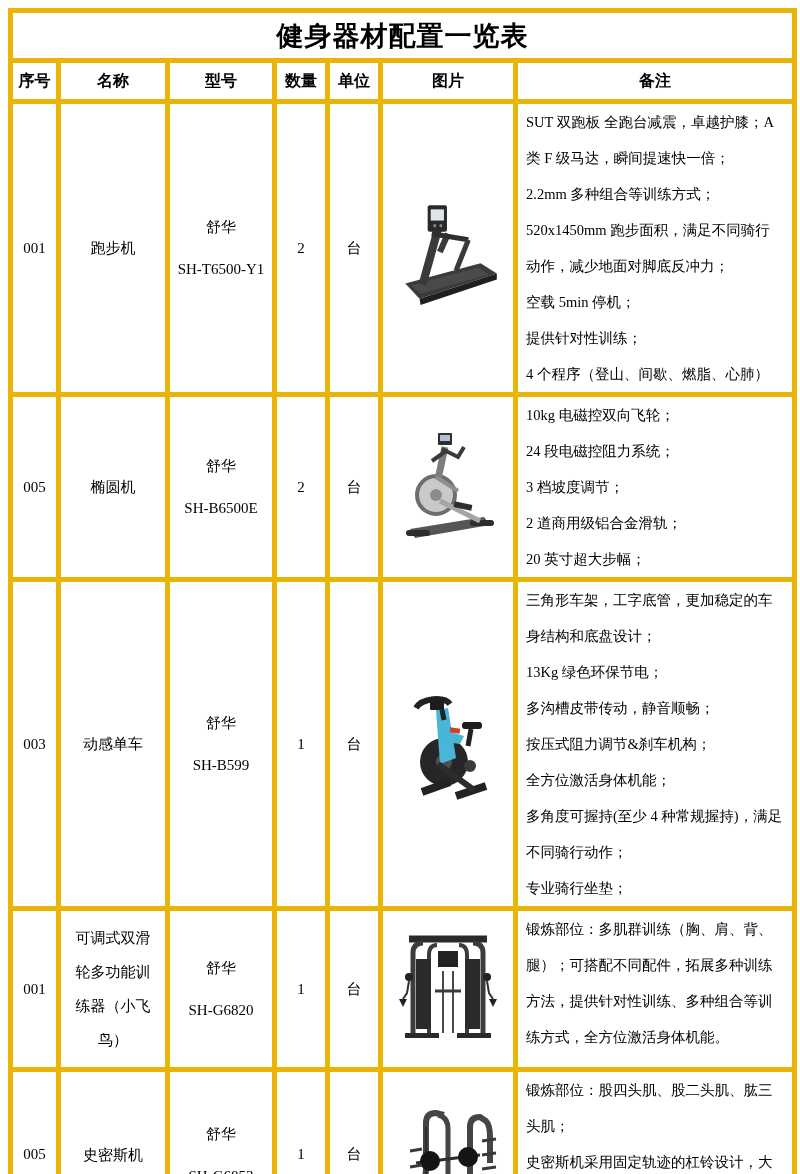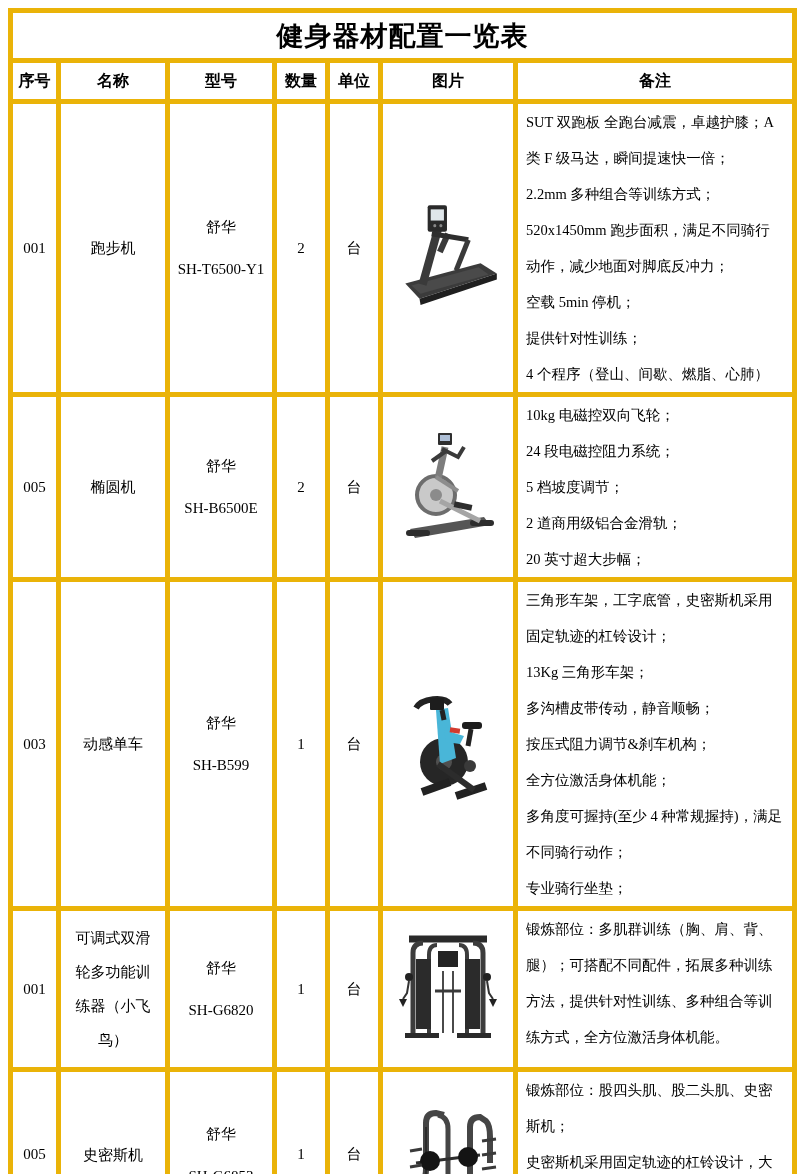--- a/index.html
+++ b/index.html
@@ -120,7 +120,7 @@
     <td class="remarks-cell">
       <p>10kg 电磁控双向飞轮；</p>
       <p>24 段电磁控阻力系统；</p>
-      <p>5 档坡度调节；</p>
+      <p>3 档坡度调节；</p>
       <p>2 道商用级铝合金滑轨；</p>
       <p>20 英寸超大步幅；</p>
     </td>

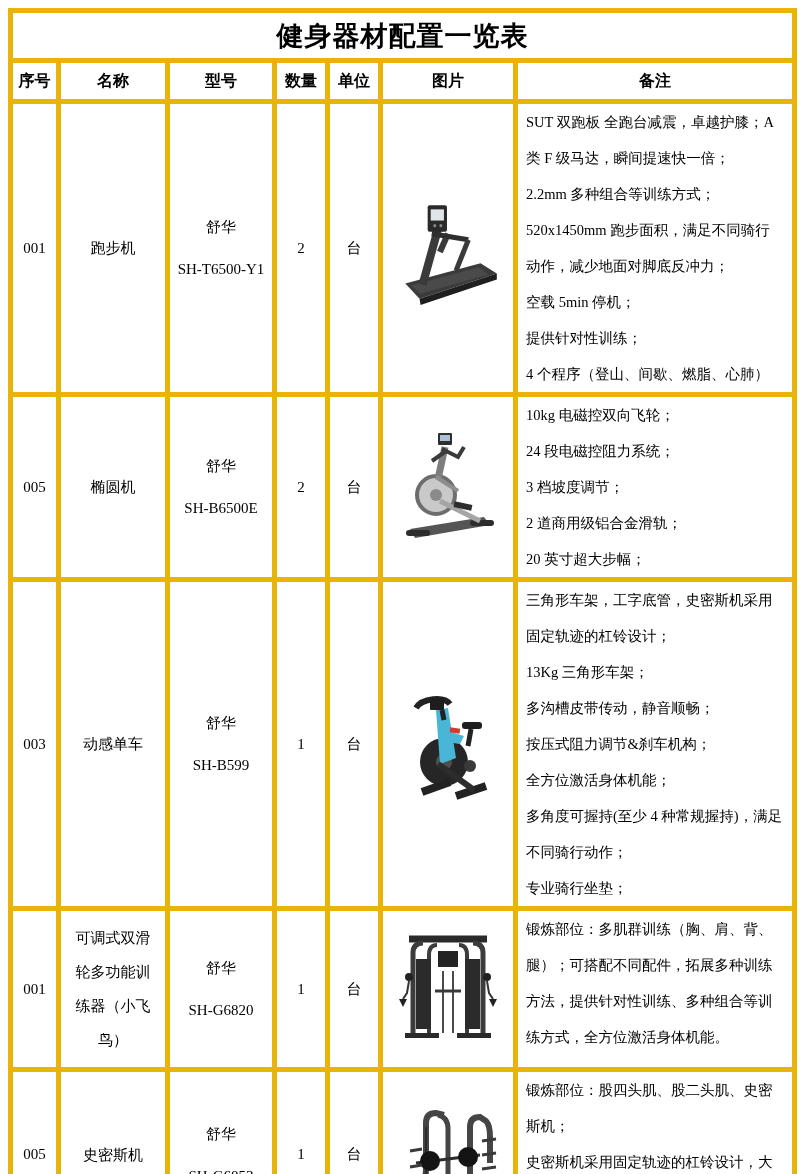--- a/index.html
+++ b/index.html
@@ -154,7 +154,7 @@
       </svg>
     </td>
     <td class="remarks-cell">
-      <p>三角形车架，工字底管，史密斯机采用固定轨迹的杠铃设计；</p>
+      <p>三角形车架，工字底管，更加稳定的车身结构和底盘设计；</p>
       <p>13Kg 三角形车架；</p>
       <p>多沟槽皮带传动，静音顺畅；</p>
       <p>按压式阻力调节&amp;刹车机构；</p>

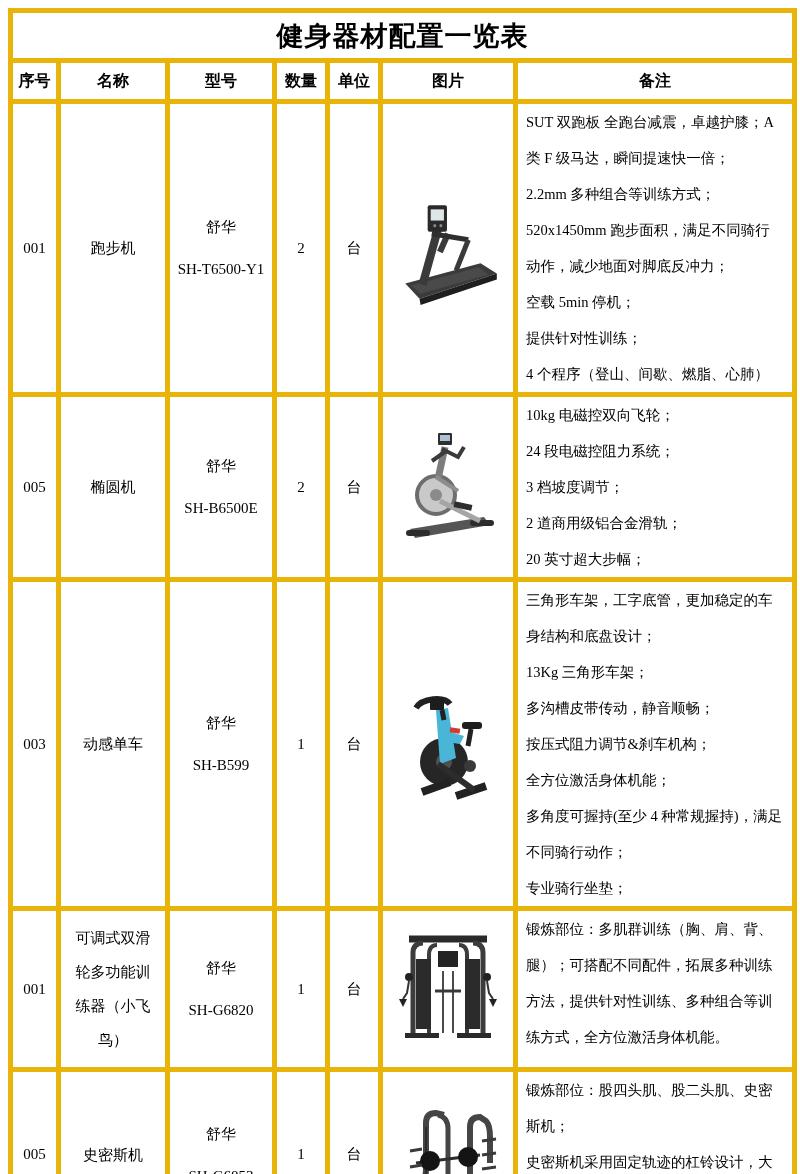--- a/index.html
+++ b/index.html
@@ -155,7 +155,7 @@
     </td>
     <td class="remarks-cell">
       <p>三角形车架，工字底管，更加稳定的车身结构和底盘设计；</p>
-      <p>13Kg 三角形车架；</p>
+      <p>13Kg 绿色环保节电；</p>
       <p>多沟槽皮带传动，静音顺畅；</p>
       <p>按压式阻力调节&amp;刹车机构；</p>
       <p>全方位激活身体机能；</p>

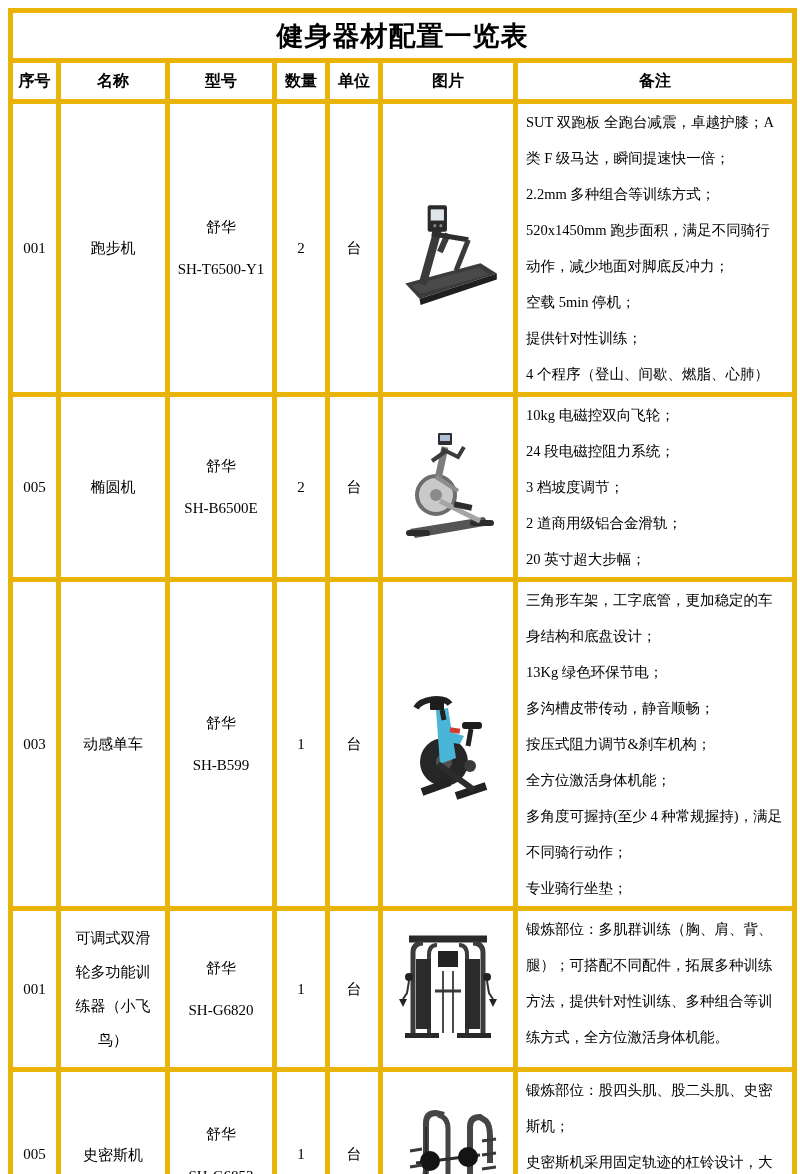--- a/index.html
+++ b/index.html
@@ -229,7 +229,7 @@
       </svg>
     </td>
     <td class="remarks-cell">
-      <p>锻炼部位：股四头肌、股二头肌、史密斯机；</p>
+      <p>锻炼部位：股四头肌、股二头肌、肱三头肌；</p>
       <p>史密斯机采用固定轨迹的杠铃设计，大大降低了训练过程中的安全风险。通过</p>
     </td>
   </tr>

